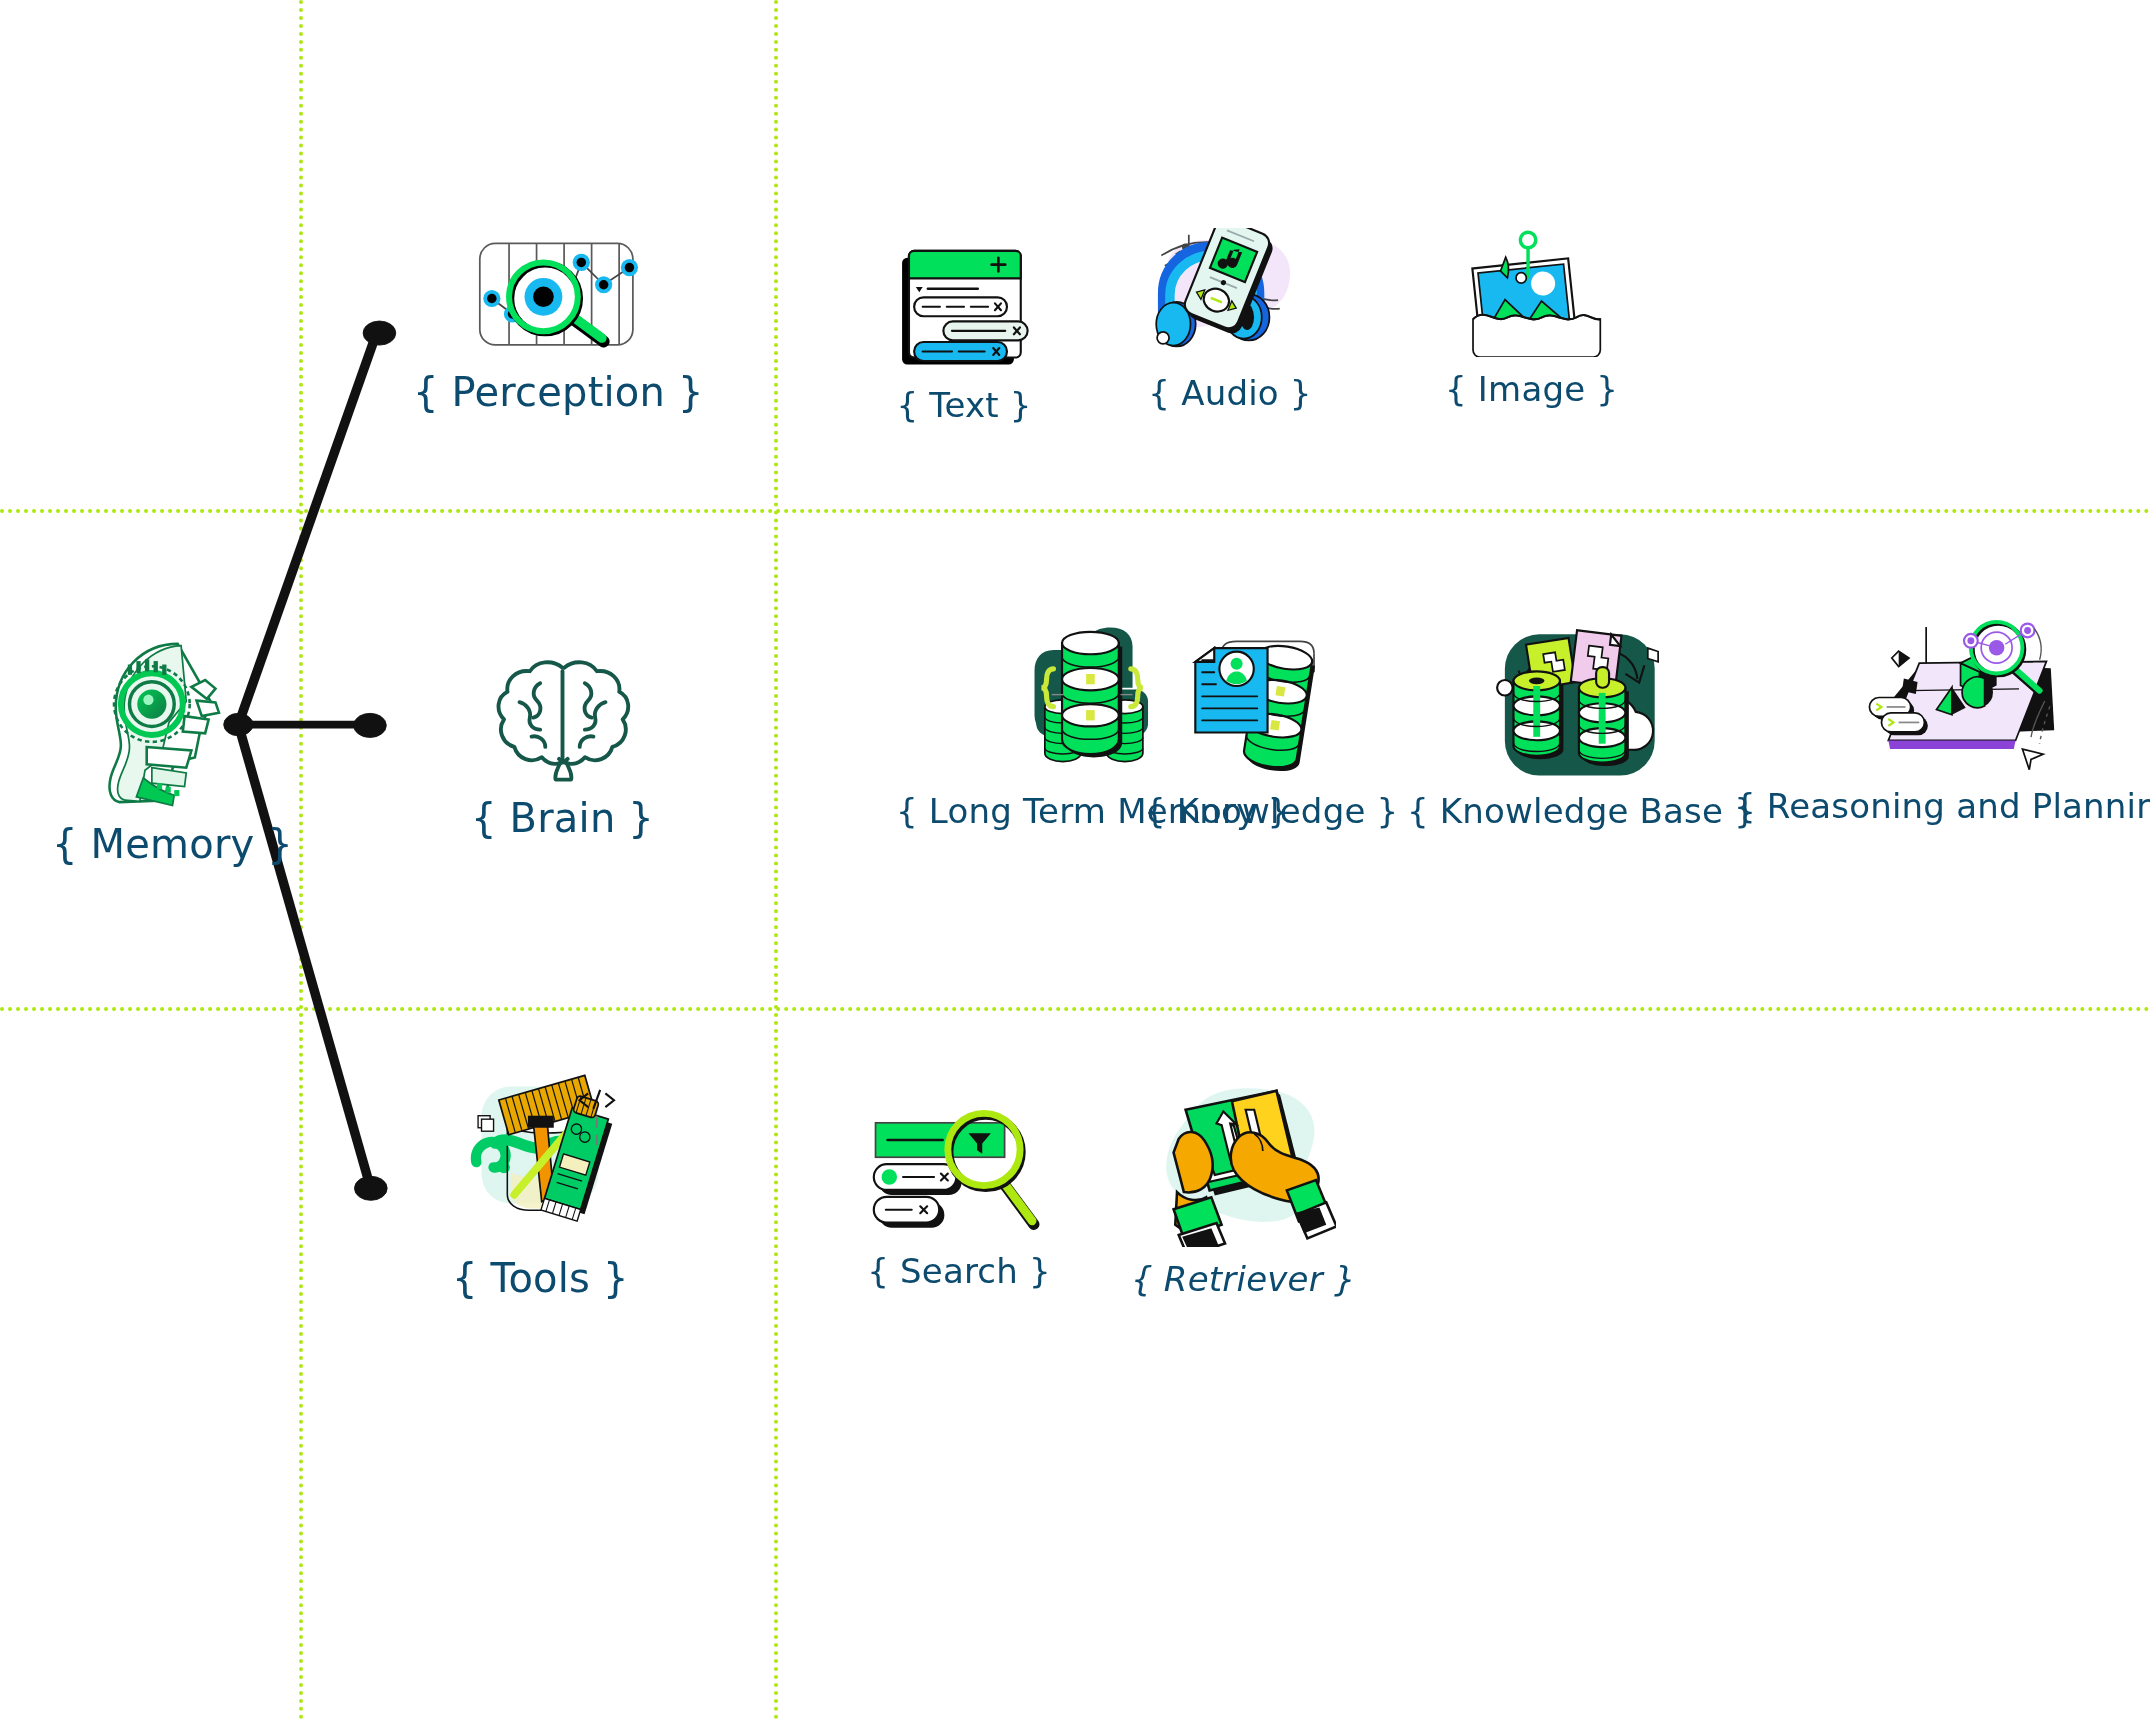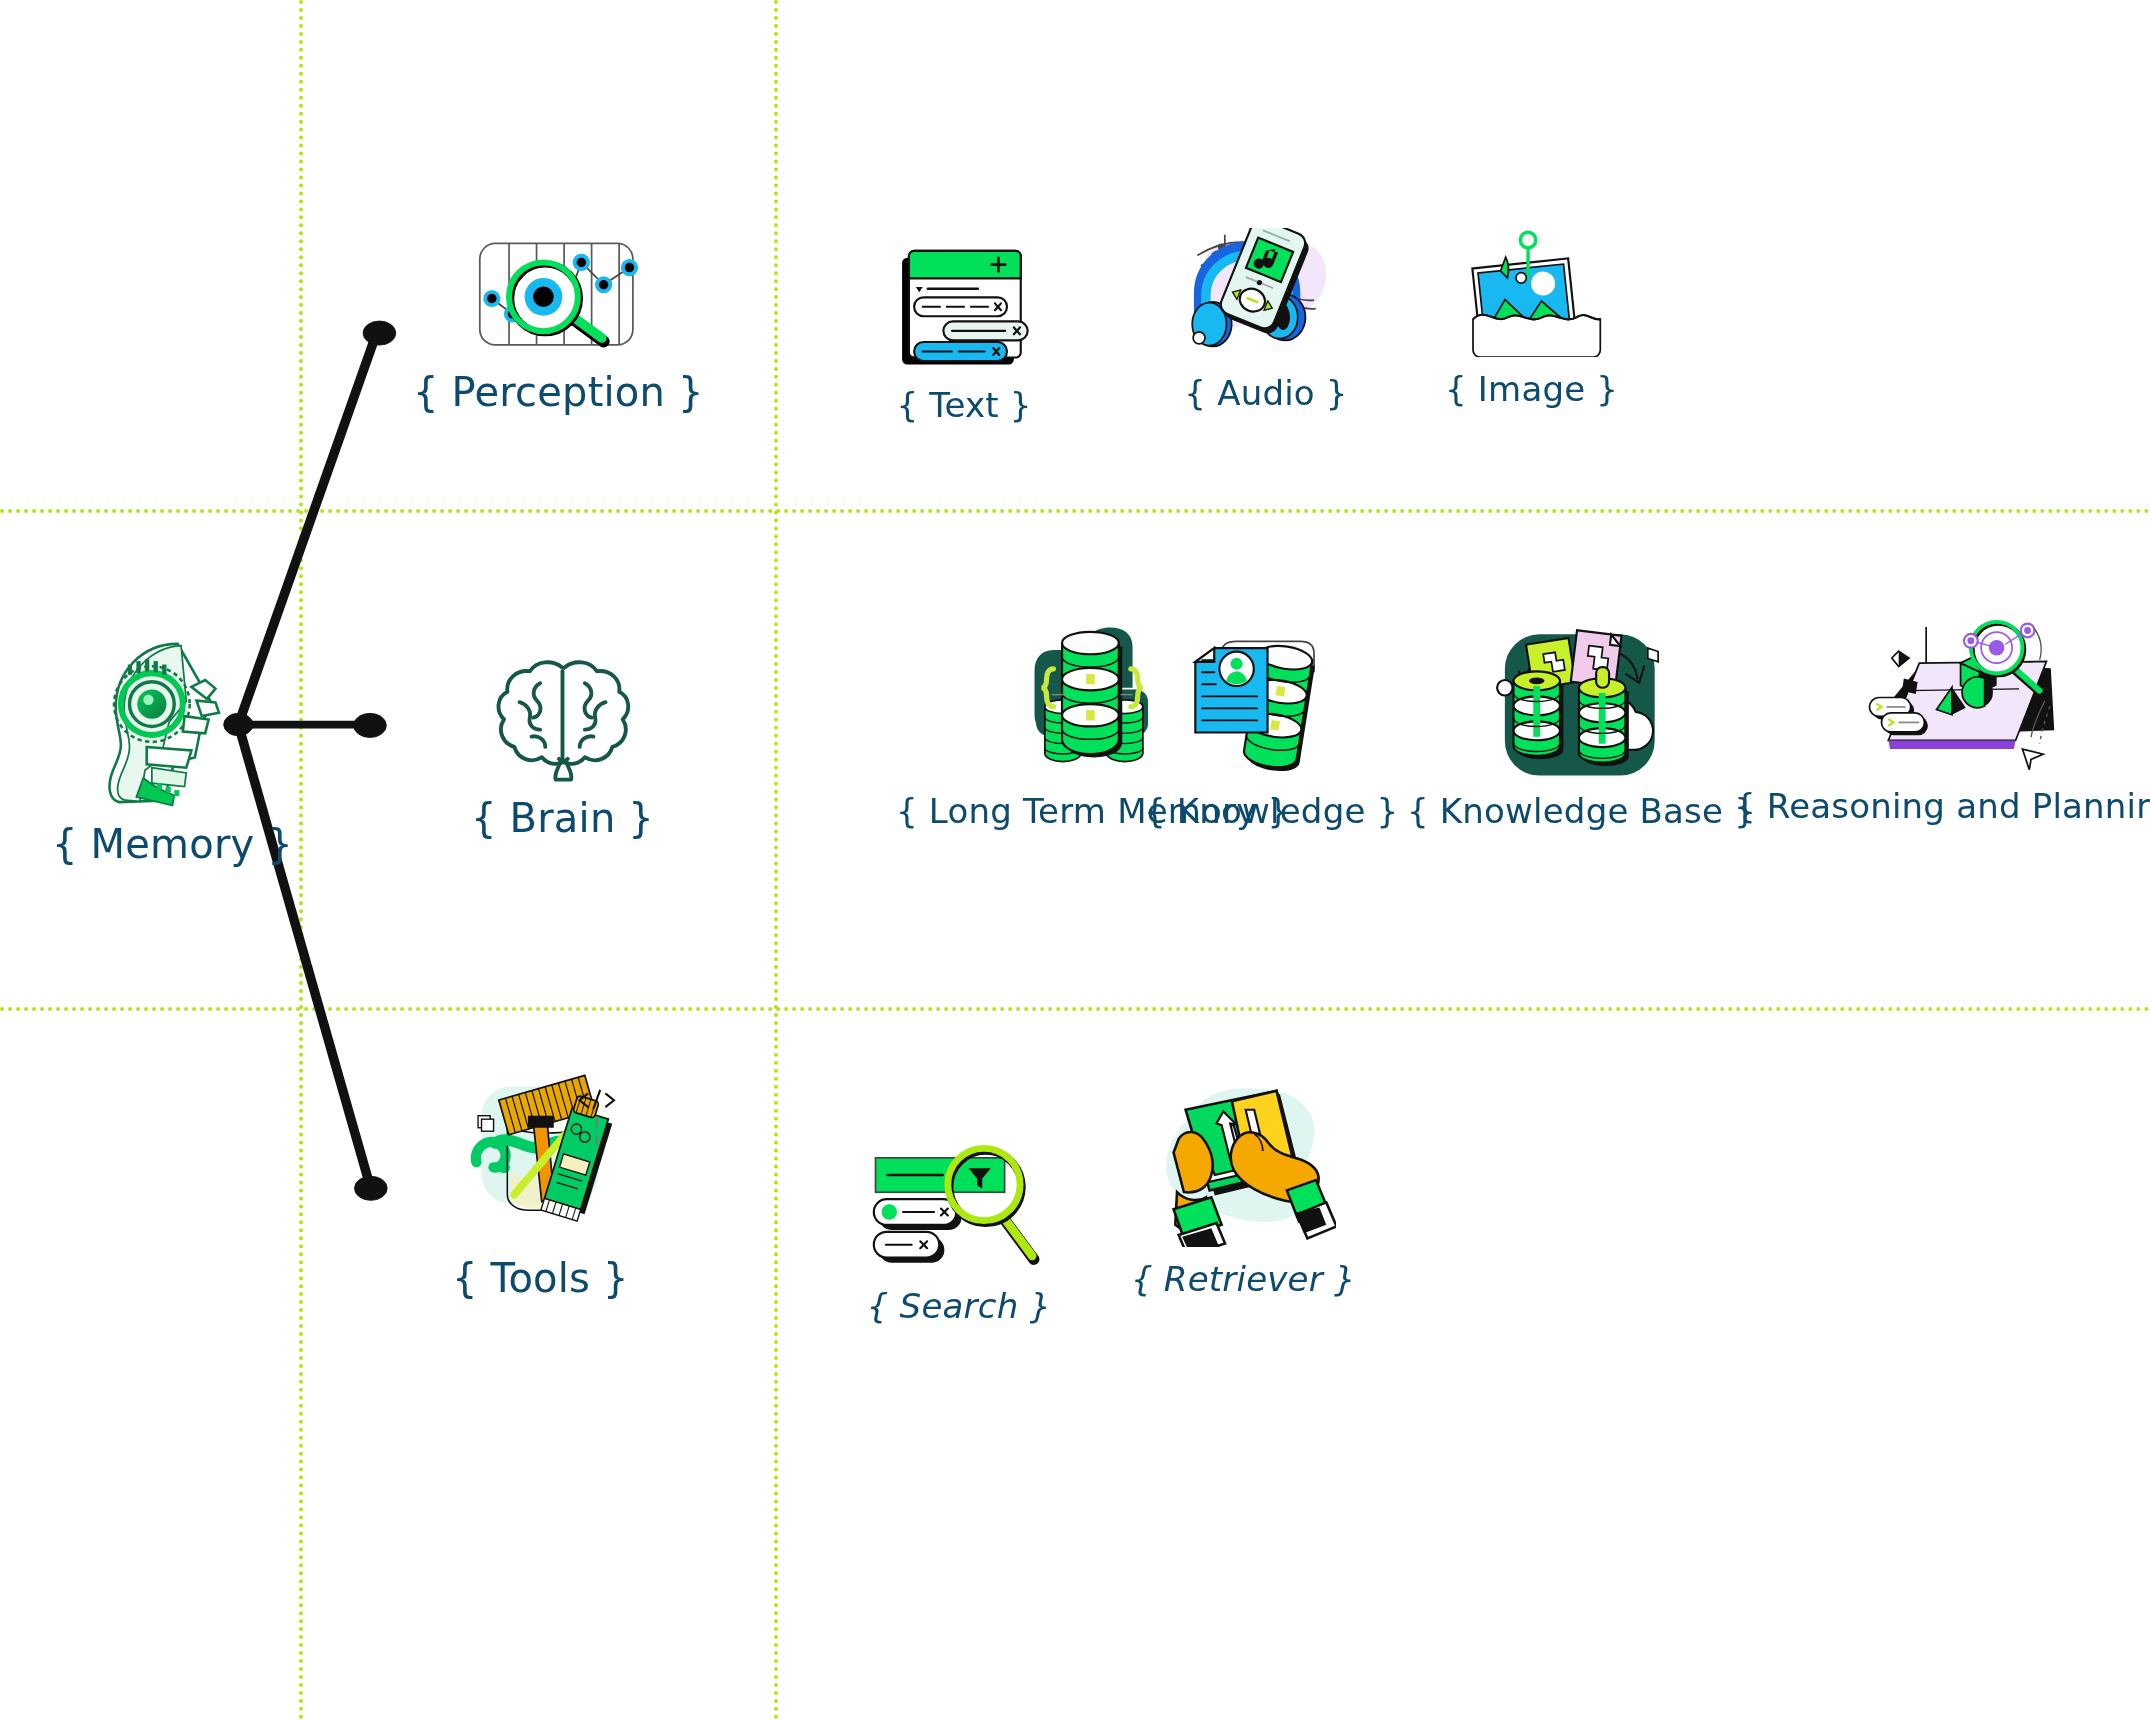--- a/index.html
+++ b/index.html
@@ -159,7 +159,7 @@
   <span class="caption leafcap">{ Text }</span>
 </div>
 
-<div class="node" style="left:1144px;top:228px;margin-left:36px;">
+<div class="node" style="left:1144px;top:228px;">
   <span class="art">
     <svg width="172" height="133" viewBox="0 0 200 155">
       <path d="M26 50c0-24 20-36 46-36h54c26 0 44 16 44 38 0 28-16 46-44 50-32 4-50 14-70 14-18 0-30-12-30-30z" fill="#F3E6FB"></path>

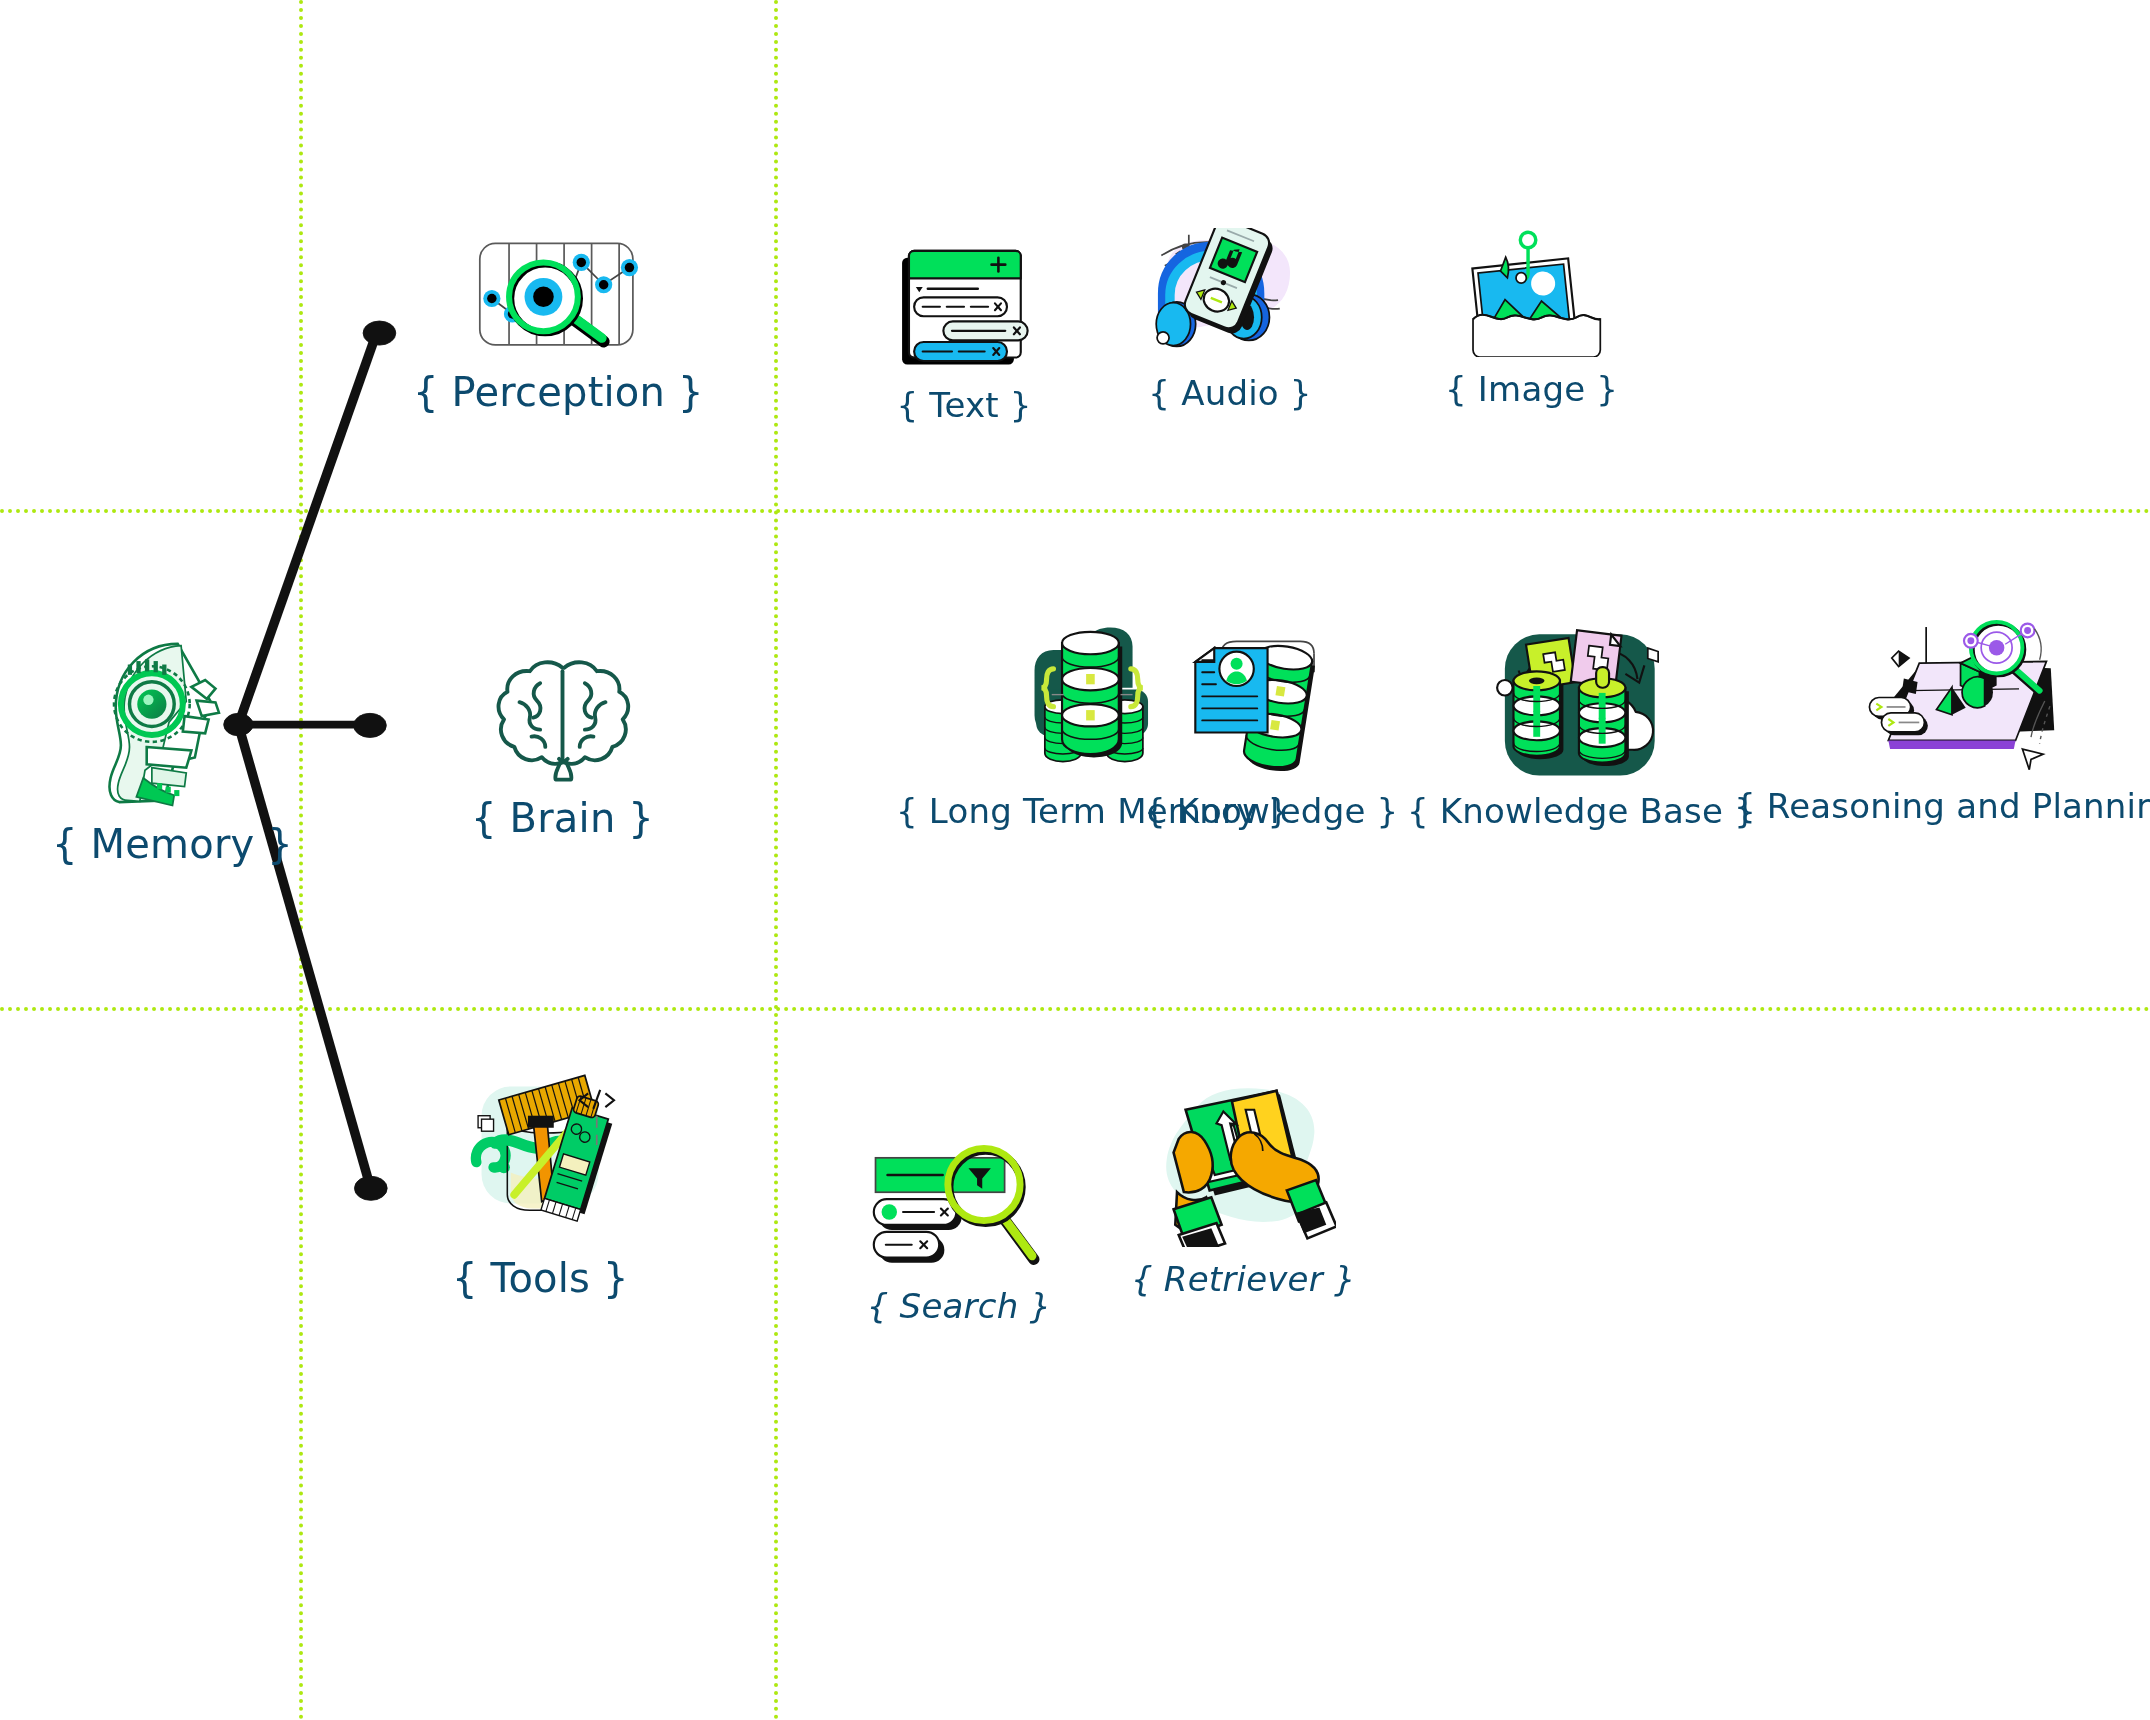--- a/index.html
+++ b/index.html
@@ -532,7 +532,7 @@
   <span class="caption">{ Tools }</span>
 </div>
 
-<div class="node" style="left:860px;top:1132px;font-style:italic;">
+<div class="node" style="left:860px;top:1097px;">
   <span class="art">
     <svg width="198" height="142" viewBox="0 0 230 165">
       <rect x="18" y="30" width="150" height="40" fill="#00E05A" stroke="#444" stroke-width="2"></rect>

